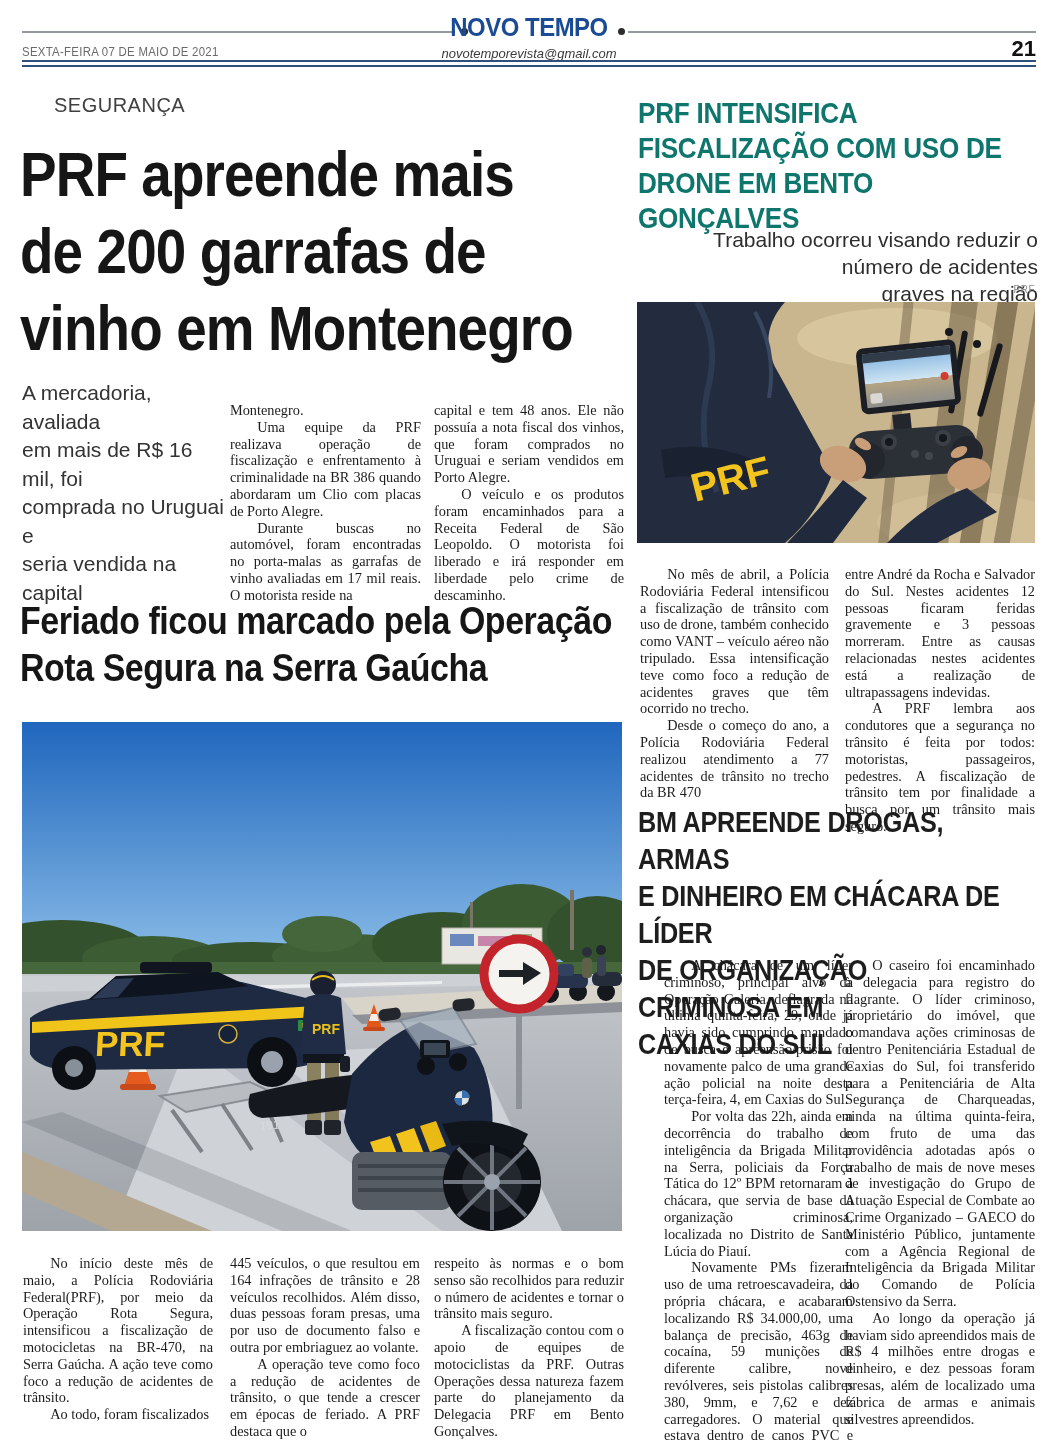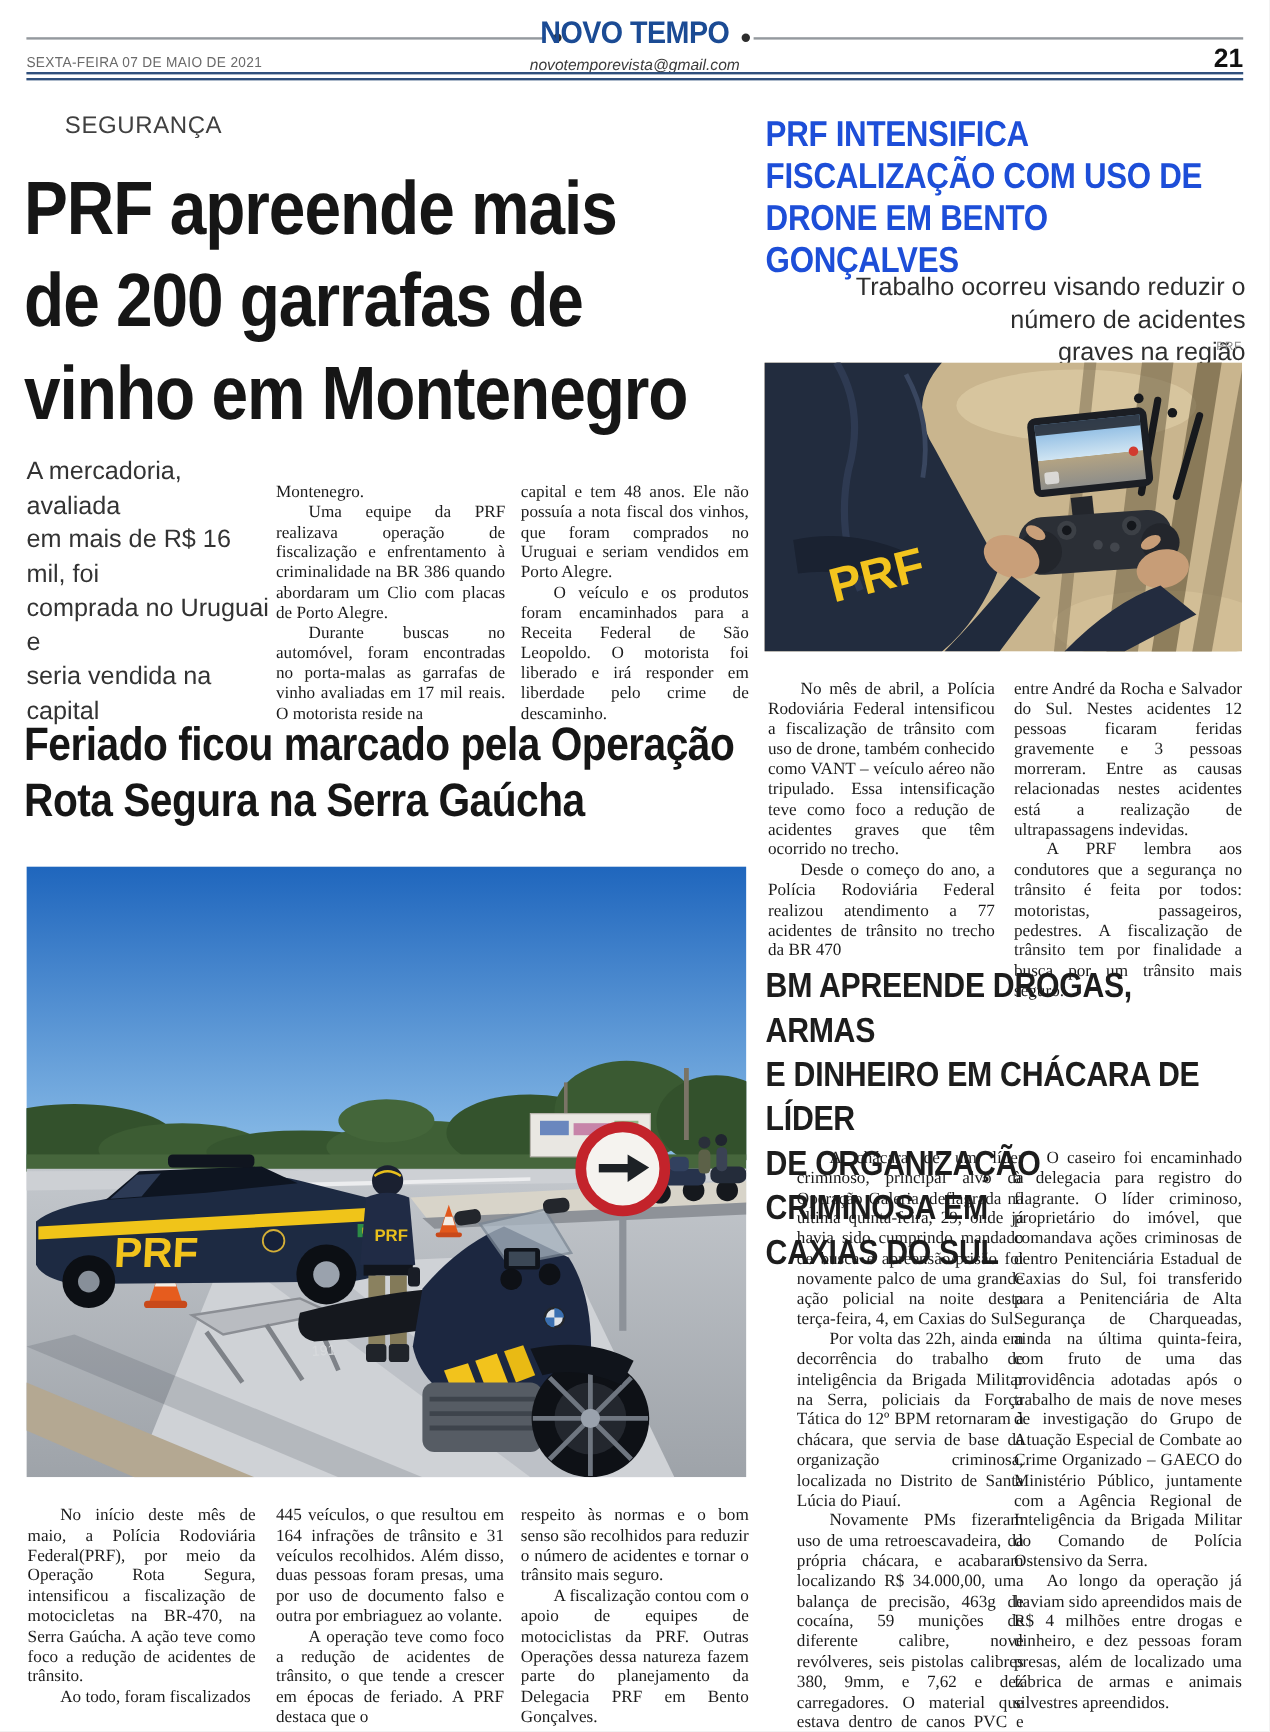--- a/index.html
+++ b/index.html
@@ -27,7 +27,7 @@
   #hl-feriado{position:absolute;left:20px;top:597px;font-size:39px;line-height:47px;
               font-weight:bold;color:#161616;letter-spacing:-0.5px;}
   #hl-drone{position:absolute;left:638px;top:95px;font-size:30px;line-height:35px;
-            font-weight:bold;color:#1d4ed8;letter-spacing:-0.3px;}
+            font-weight:bold;color:#0f766e;letter-spacing:-0.3px;}
   #hl-bm{position:absolute;left:638px;top:804px;font-size:29px;line-height:37px;
          font-weight:bold;color:#1d1d1d;letter-spacing:-0.3px;}
   #standfirst{position:absolute;left:22px;top:379px;width:205px;font-size:21px;

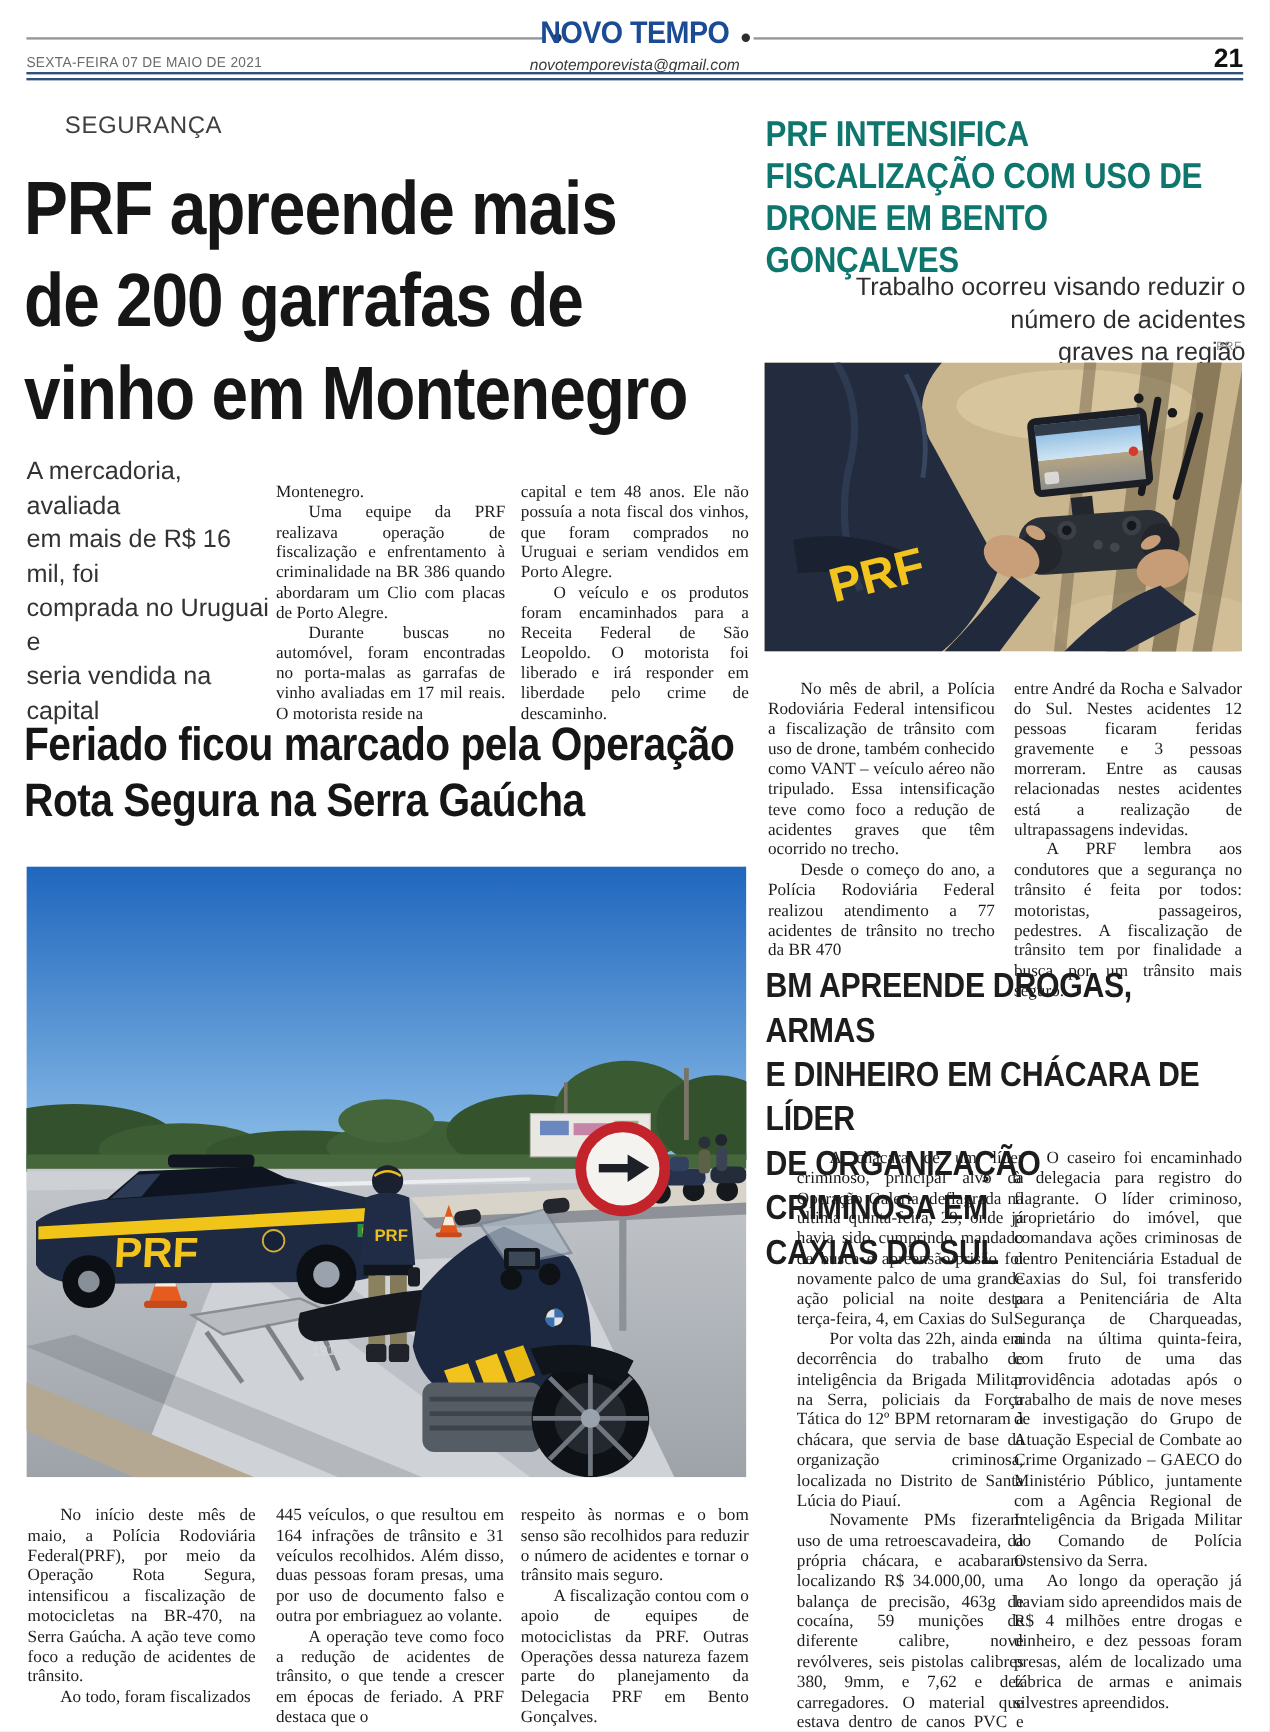--- a/index.html
+++ b/index.html
@@ -222,7 +222,7 @@
       <p class="ind">Ao todo, foram fiscalizados</p>
     </div>
   <div class="serif-col" style="left:230px;top:1255px;width:190px;height:186px;">
-      <p class="">445 veículos, o que resultou em 164 infrações de trânsito e 31 veículos recolhidos. Além disso, duas pessoas foram presas, uma por uso de documento falso e outra por embriaguez ao volante.</p>
+      <p class="">445 veículos, o que resultou em 164 infrações de trânsito e 28 veículos recolhidos. Além disso, duas pessoas foram presas, uma por uso de documento falso e outra por embriaguez ao volante.</p>
       <p class="ind">A operação teve como foco a redução de acidentes de trânsito, o que tende a crescer em épocas de feriado. A PRF destaca que o</p>
     </div>
   <div class="serif-col" style="left:434px;top:1255px;width:190px;height:186px;">

